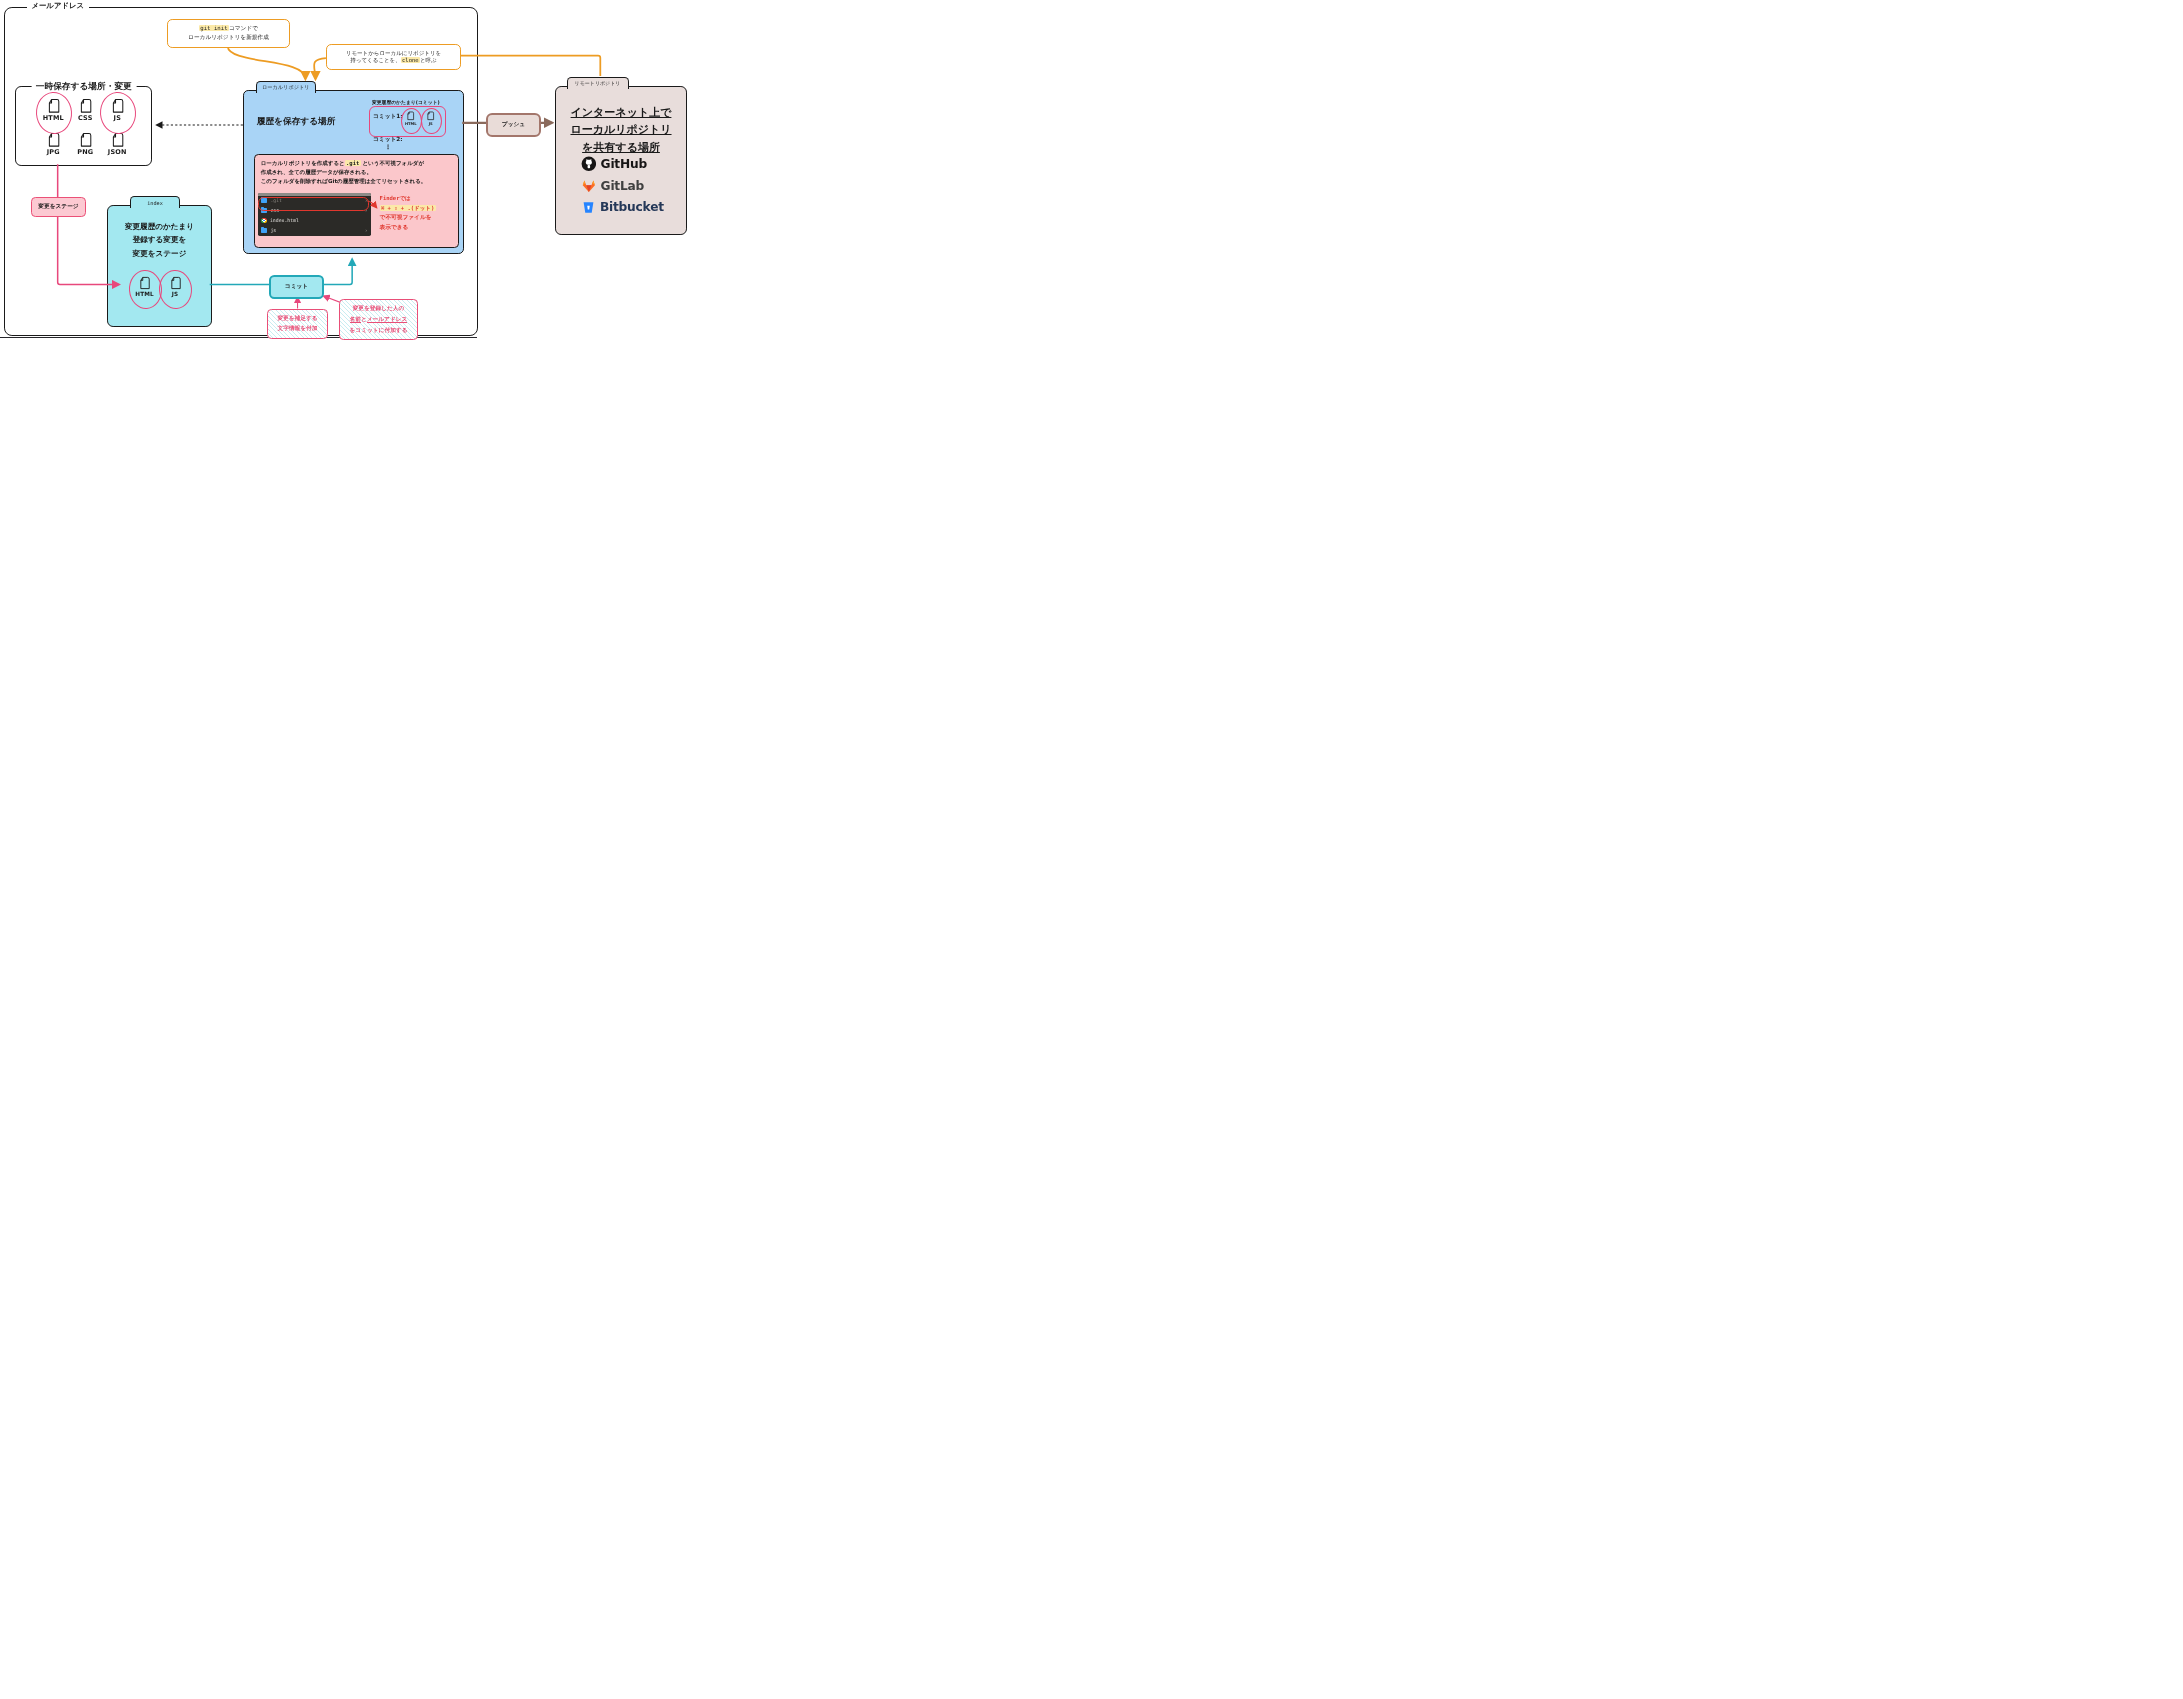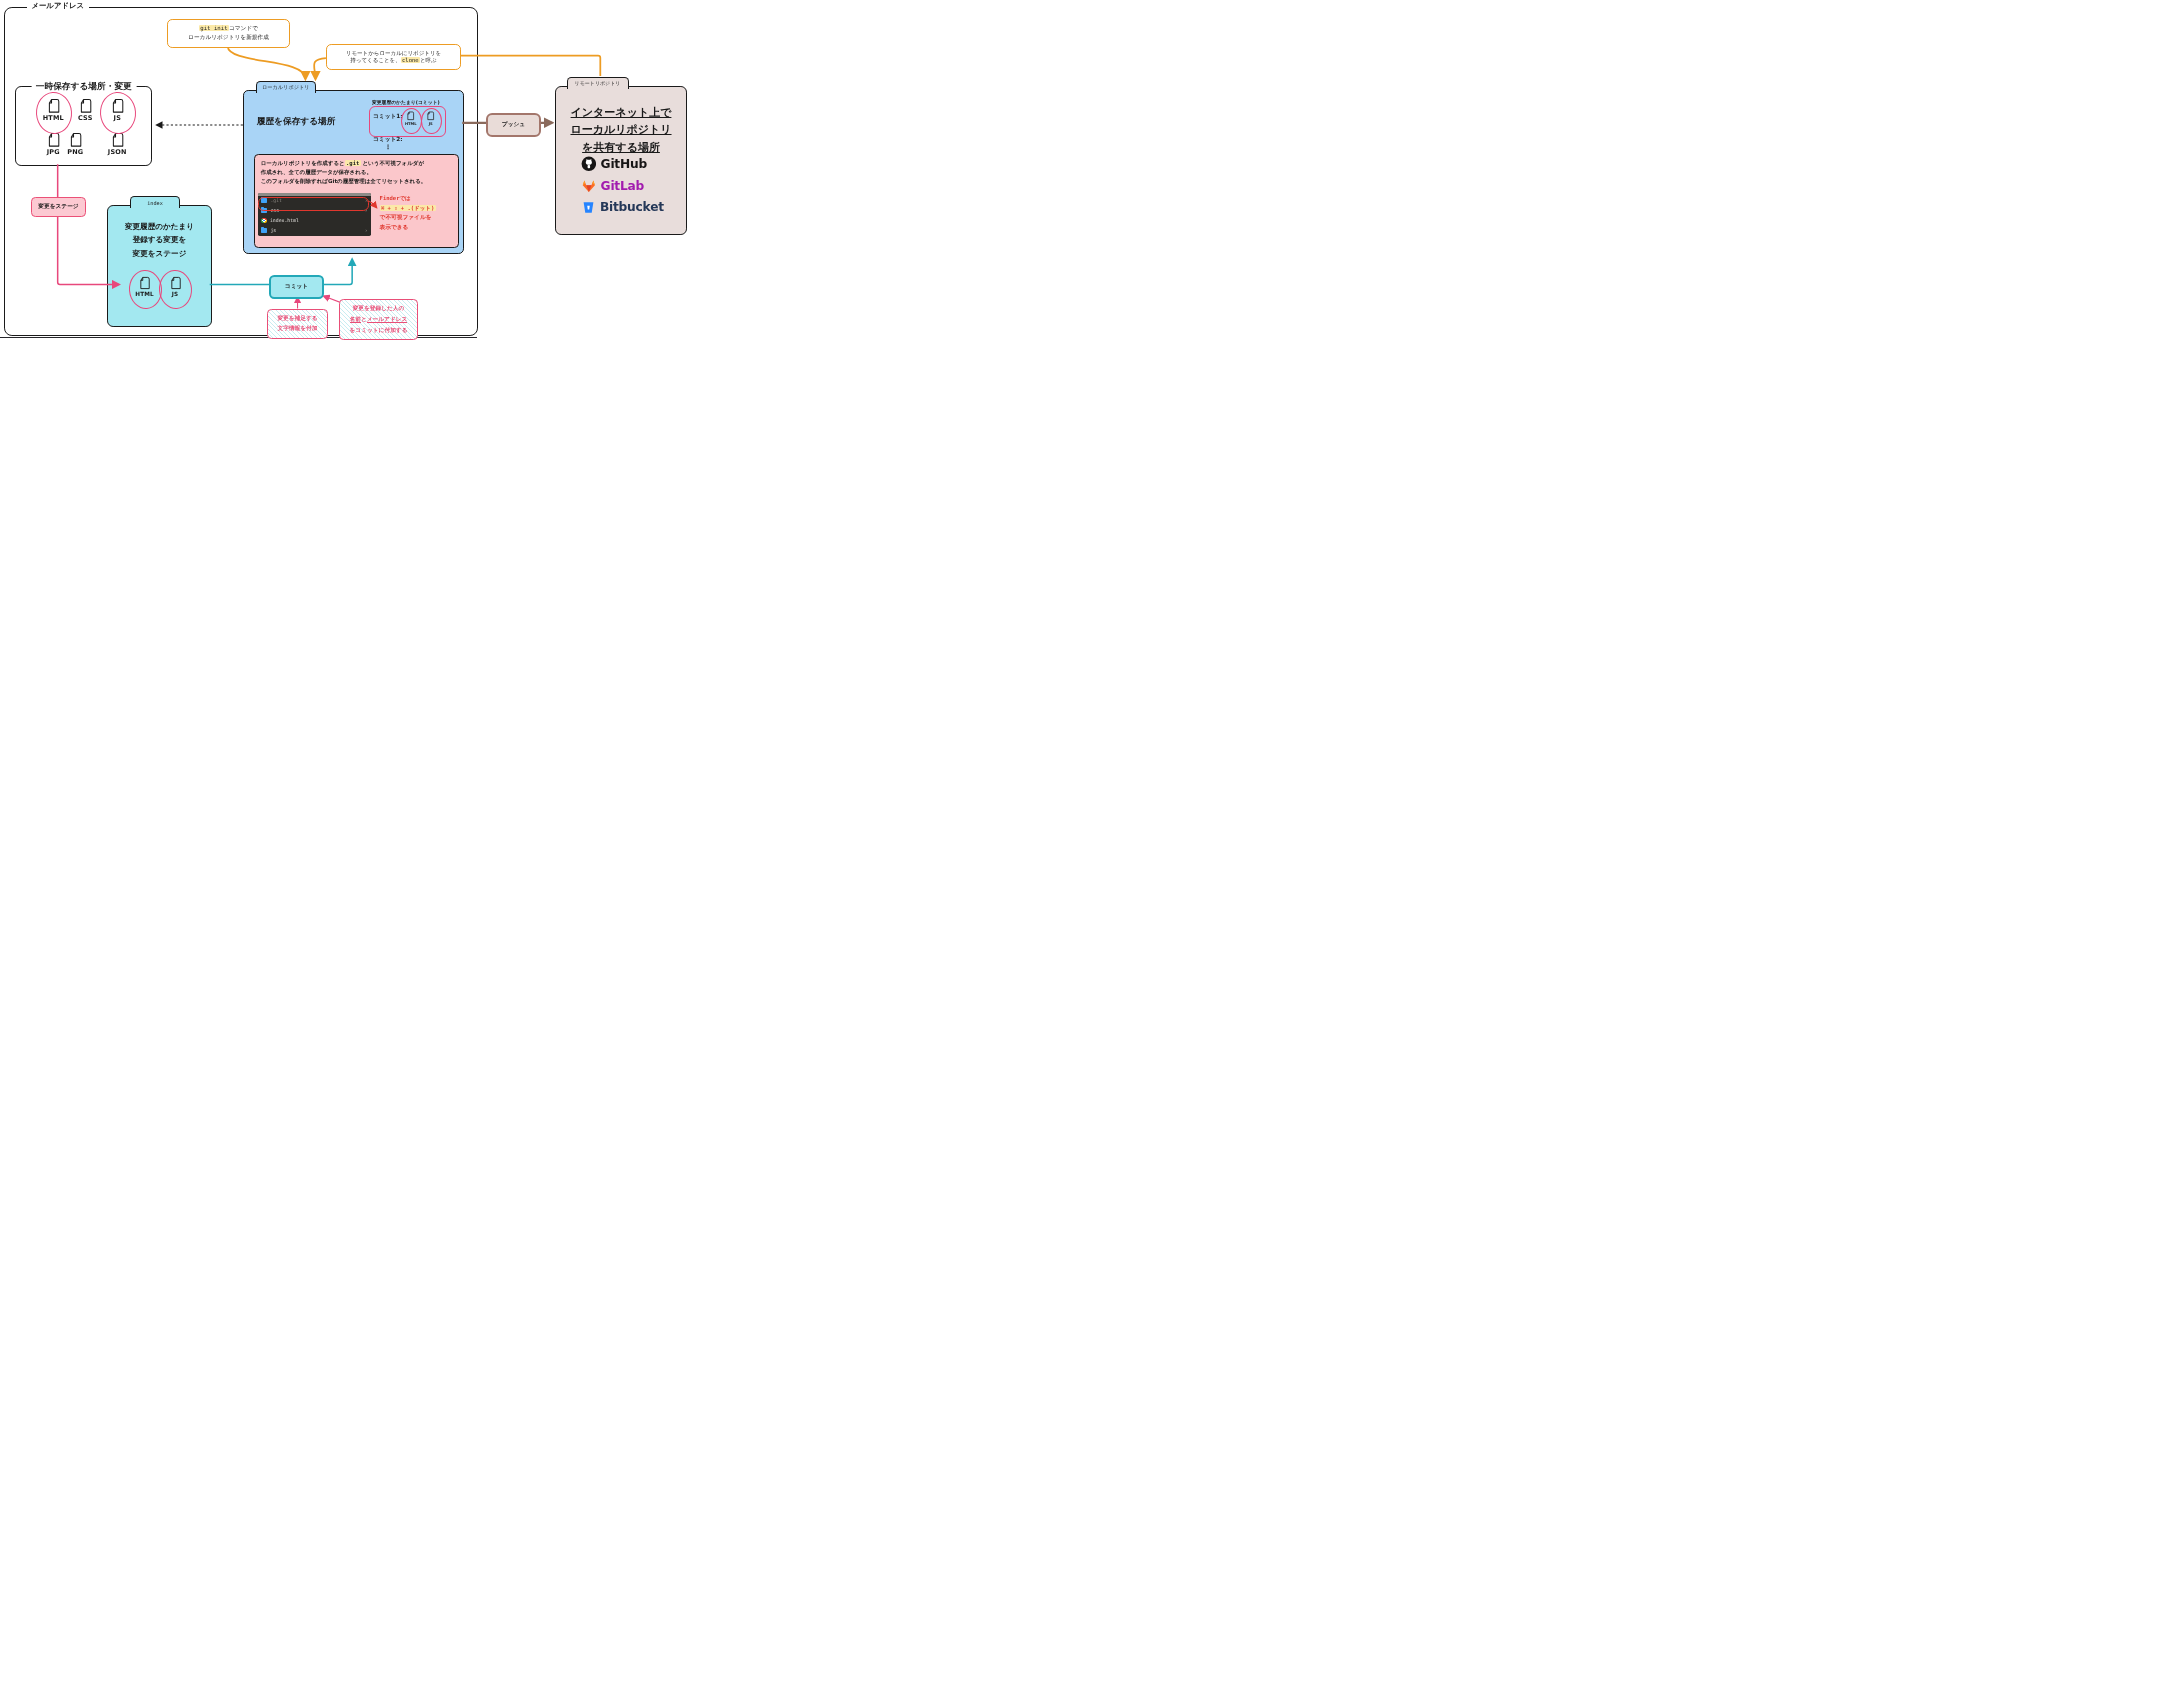--- a/index.html
+++ b/index.html
@@ -166,7 +166,7 @@
         </svg>
       <div class="doc-label">JPG</div>
     </div>
-    <div class="doc-cell" style="left:44px;top:45px;">
+    <div class="doc-cell" style="left:54px;top:45px;">
       <svg width="15" height="15.7" viewBox="0 0 36 40">
           <path d="M13 4 H27 Q31.5 4 31.5 9 V36 H7.5 V12.5 Z M13 4 V12.5 H7.5" fill="none" stroke="#1a1a1a" stroke-width="2.6" stroke-linejoin="round"></path>
         </svg>

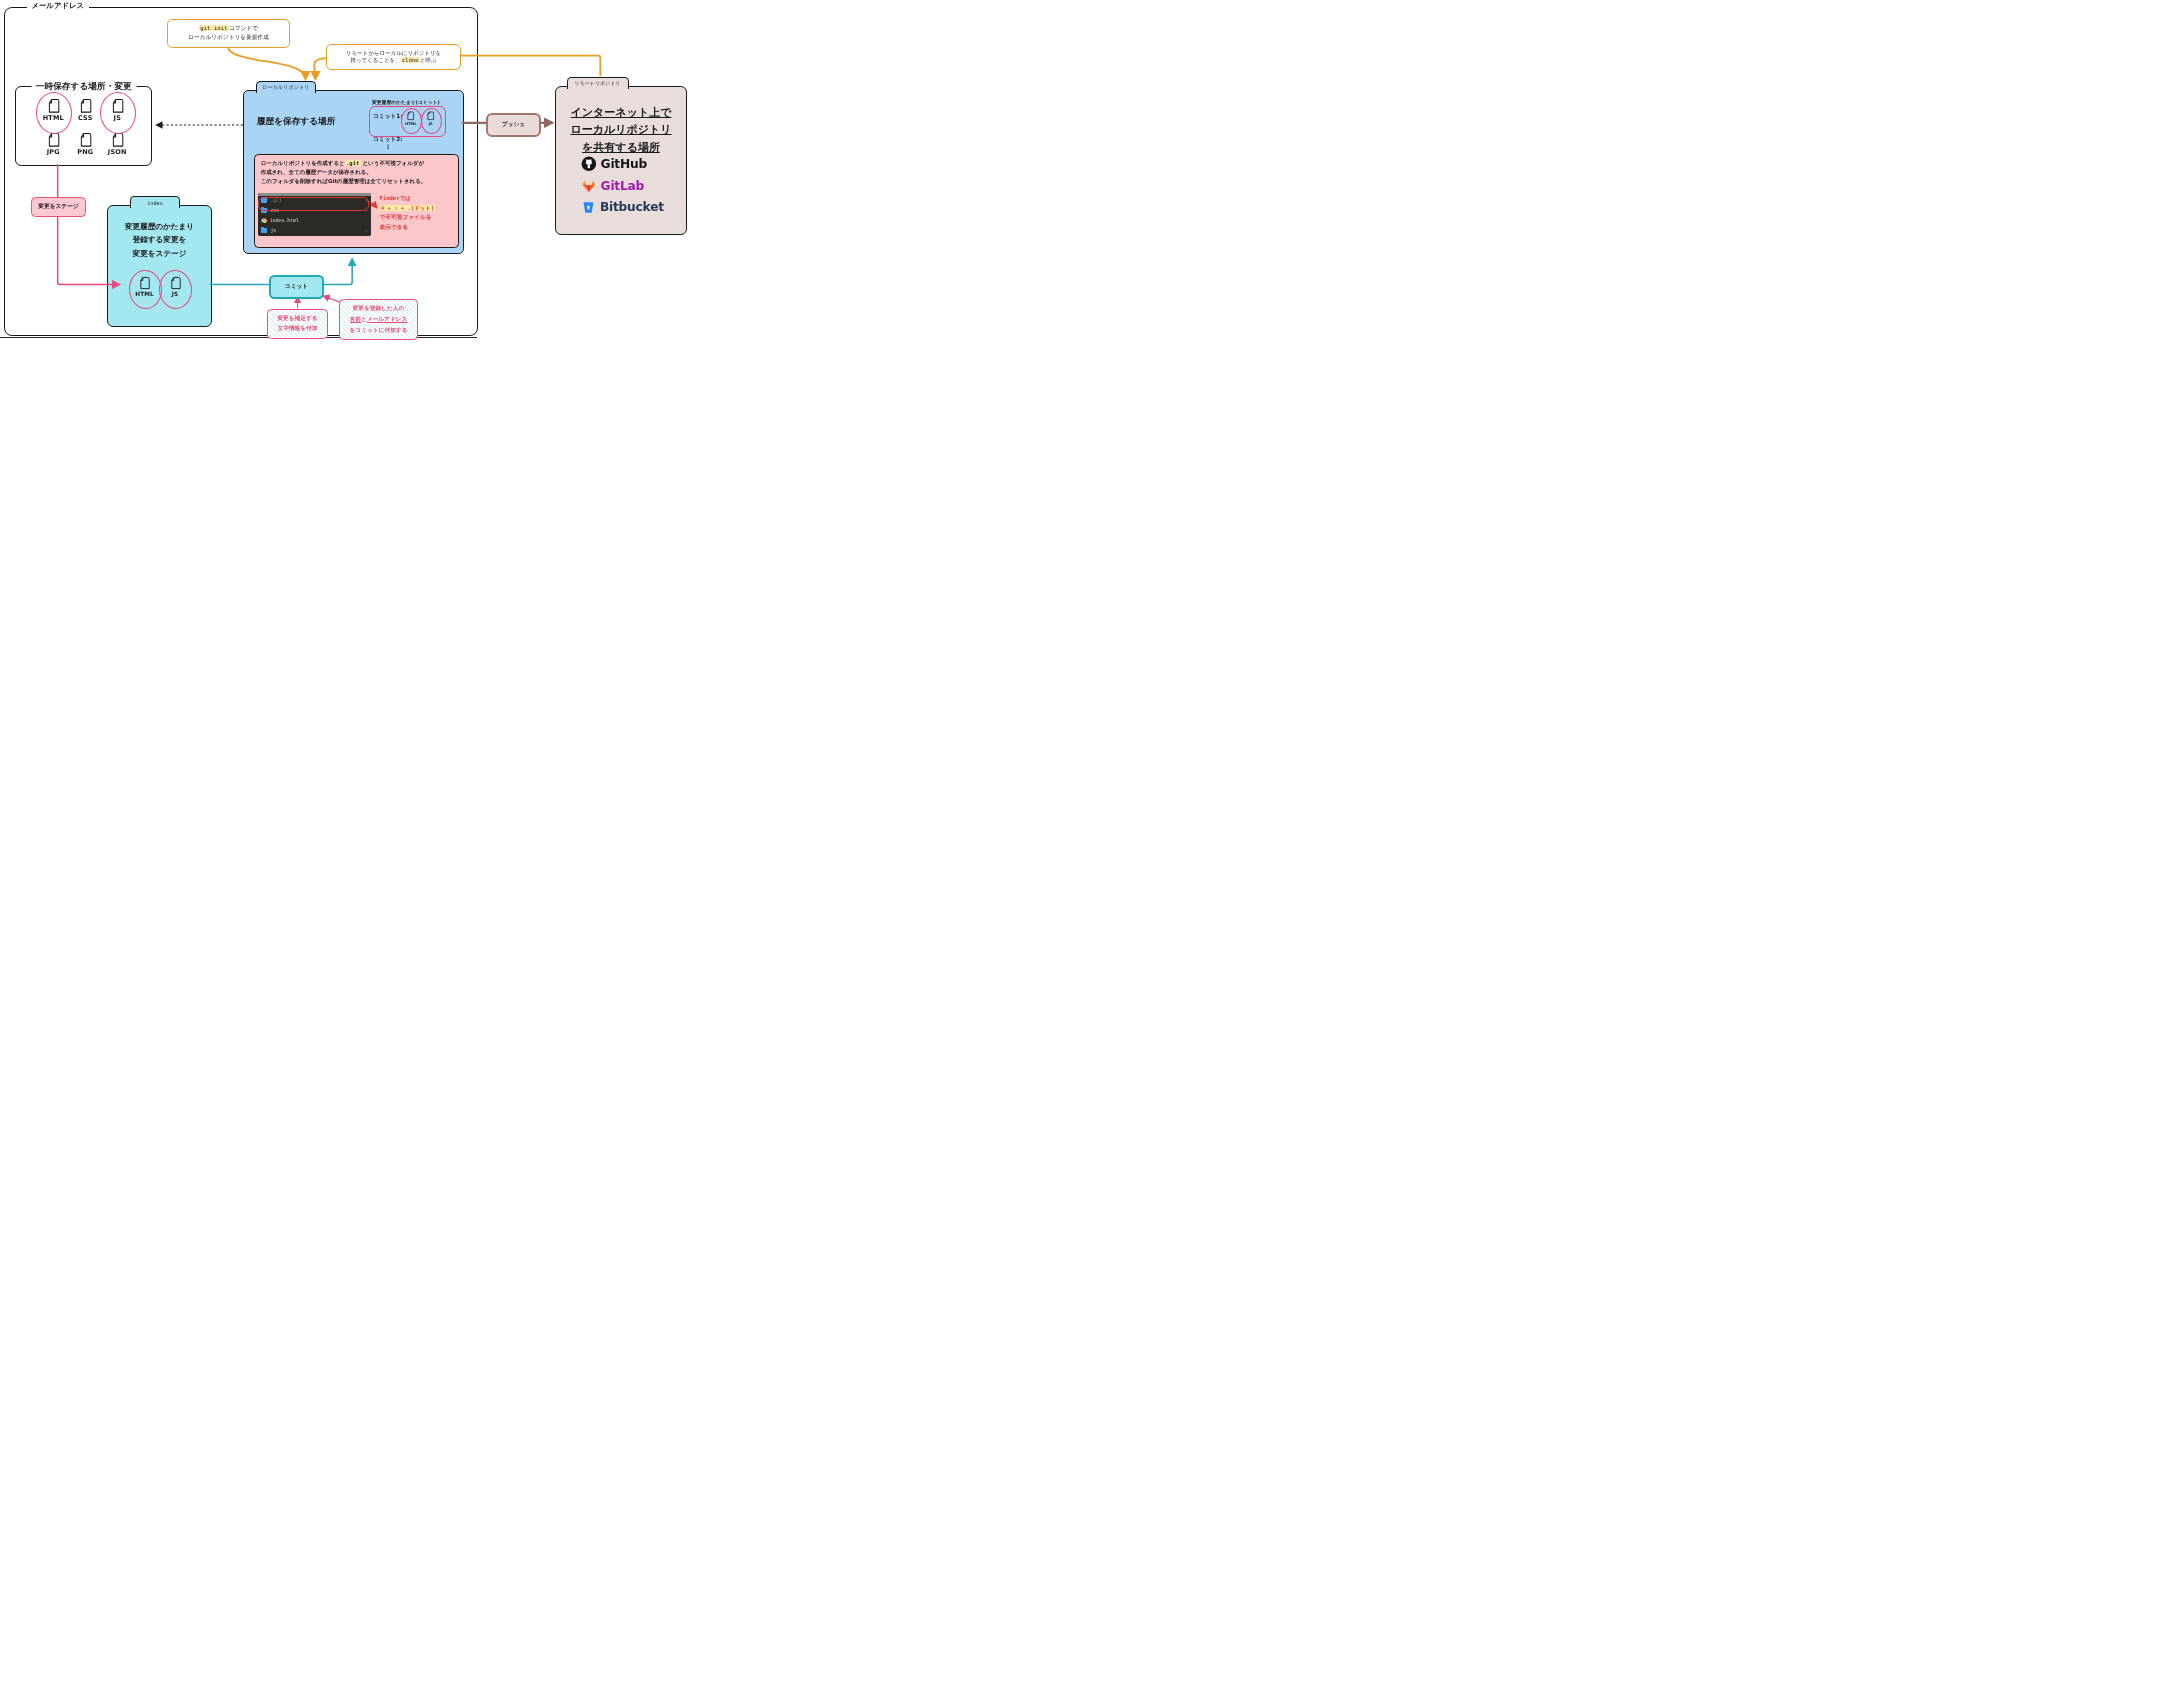--- a/index.html
+++ b/index.html
@@ -62,7 +62,7 @@
   .logo-row{display:flex;align-items:center;gap:4.4px;height:16.6px;}
   .wordmark{font-size:12.2px;font-weight:800;letter-spacing:-0.2px;}
   #wm-github{color:#171515;}
-  #wm-gitlab{color:#a21caf;}
+  #wm-gitlab{color:#404040;}
   #wm-bitbucket{color:#253858;font-weight:700;}
   
   #stage-label{left:31px;top:197px;width:53px;height:18px;background:#FCC9D2;border:1.7px solid #EB5077;border-radius:4.4px;display:flex;align-items:center;justify-content:center;font-size:5.7px;font-weight:600;z-index:6;}

